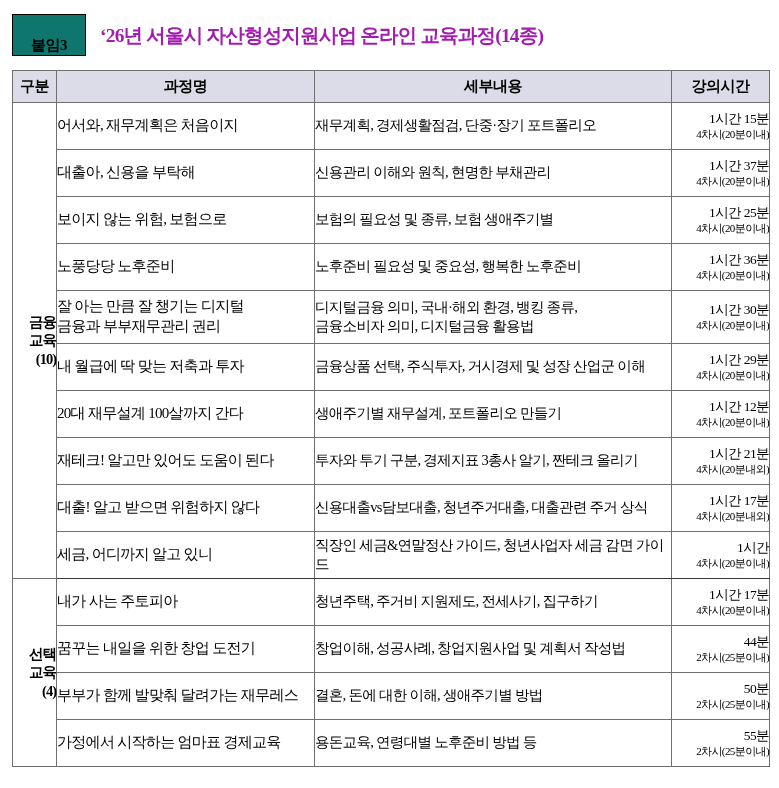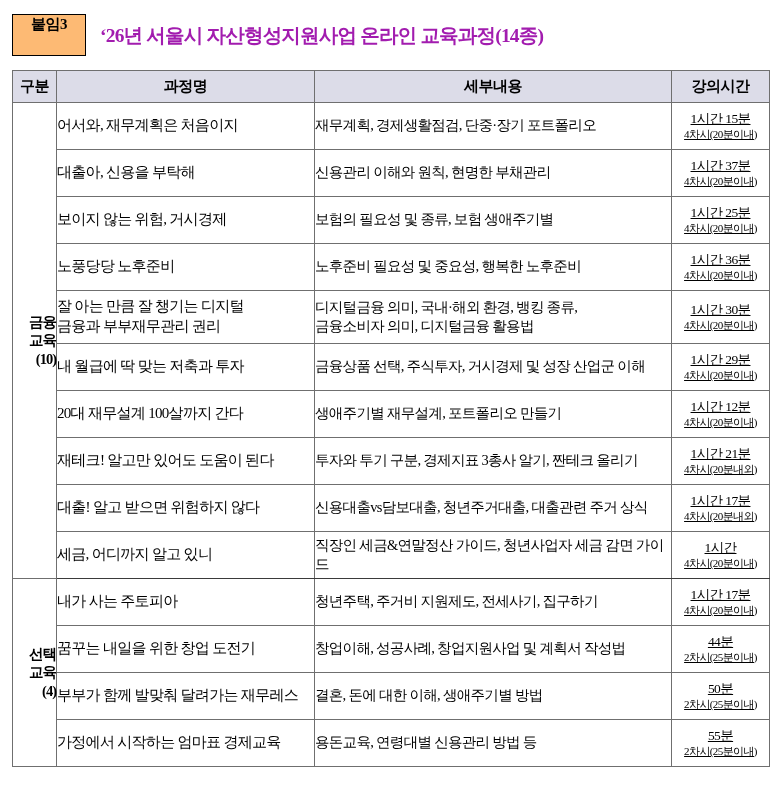--- a/index.html
+++ b/index.html
@@ -27,13 +27,13 @@
     width: 74px;
     border: 1px solid #000;
     display: flex;
-    align-items: flex-start;
+    align-items: flex-end;
     justify-content: center;
     font-size: 15px;
     font-weight: bold;
     letter-spacing: -0.5px;
     color: #000;
-    background: #fdba74;
+    background: #0f766e;
   }
   .header-title {
     flex: 1;

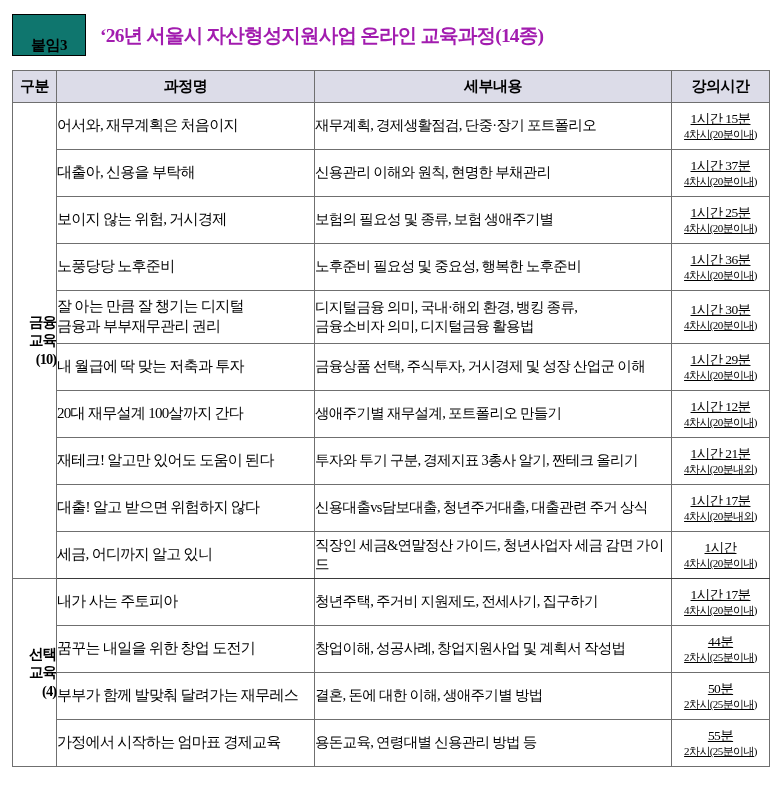--- a/index.html
+++ b/index.html
@@ -98,10 +98,9 @@
     line-height: 1.34;
   }
   td.time-cell {
-    text-align: center;
+    text-align: right;
     padding: 3px 2px;
     line-height: 1.2;
-    text-decoration: underline;
   }
   td.time-cell .t1 {
     display: block;

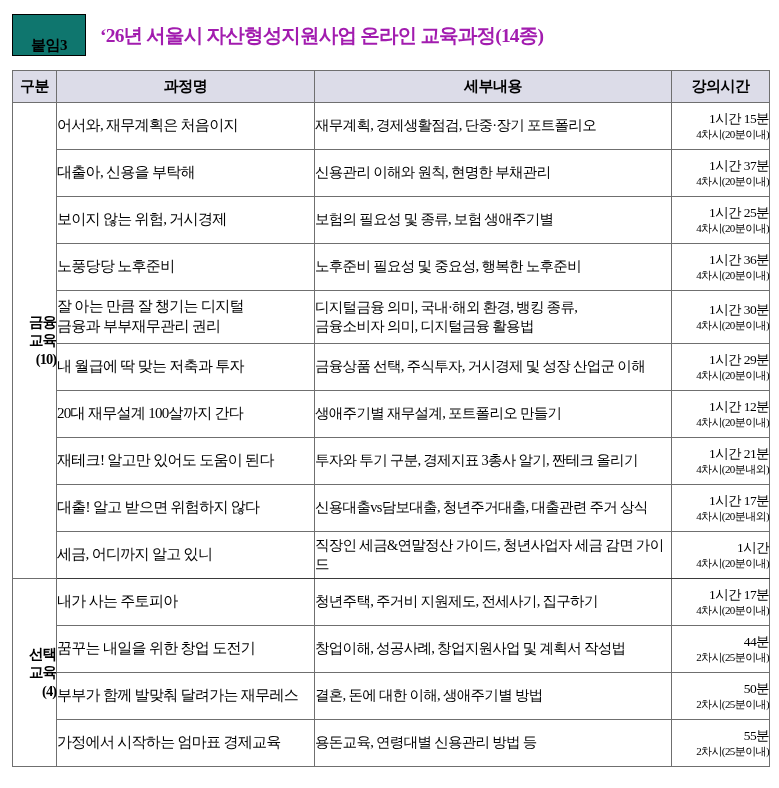--- a/index.html
+++ b/index.html
@@ -171,7 +171,7 @@
       </tr>
 
       <tr class="row-h">
-        <td class="name-cell">보이지 않는 위험, 거시경제</td>
+        <td class="name-cell">보이지 않는 위험, 보험으로</td>
         <td class="detail-cell">보험의 필요성 및 종류, 보험 생애주기별</td>
         <td class="time-cell">
           <span class="t1">1시간 25분</span>

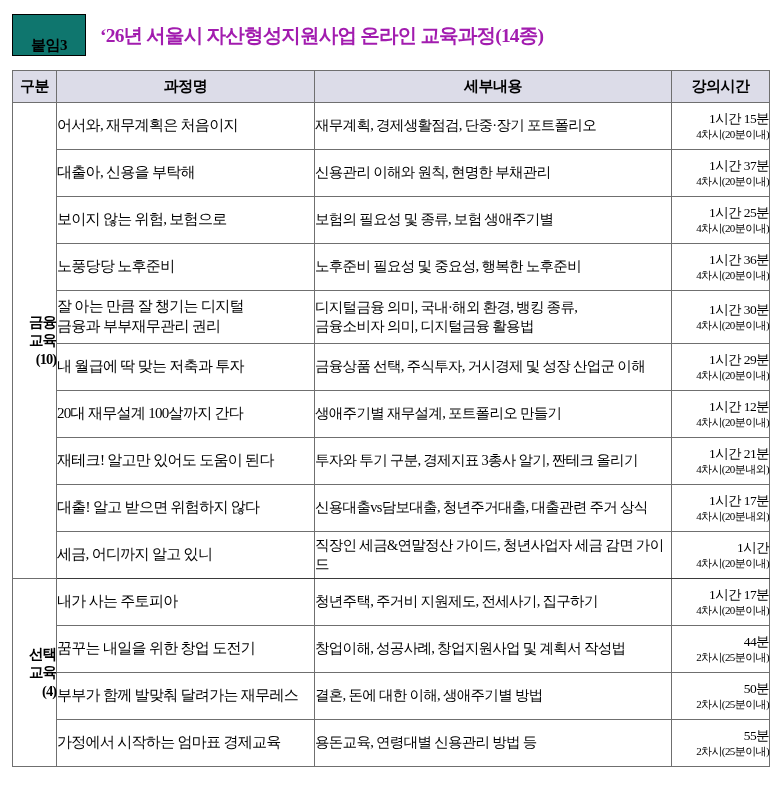--- a/index.html
+++ b/index.html
@@ -282,7 +282,7 @@
 
       <tr class="row-h">
         <td class="name-cell">가정에서 시작하는 엄마표 경제교육</td>
-        <td class="detail-cell">용돈교육, 연령대별 신용관리 방법 등</td>
+        <td class="detail-cell">용돈교육, 연령대별 노후준비 방법 등</td>
         <td class="time-cell">
           <span class="t1">55분</span>
           <span class="t2">2차시(25분이내)</span>

